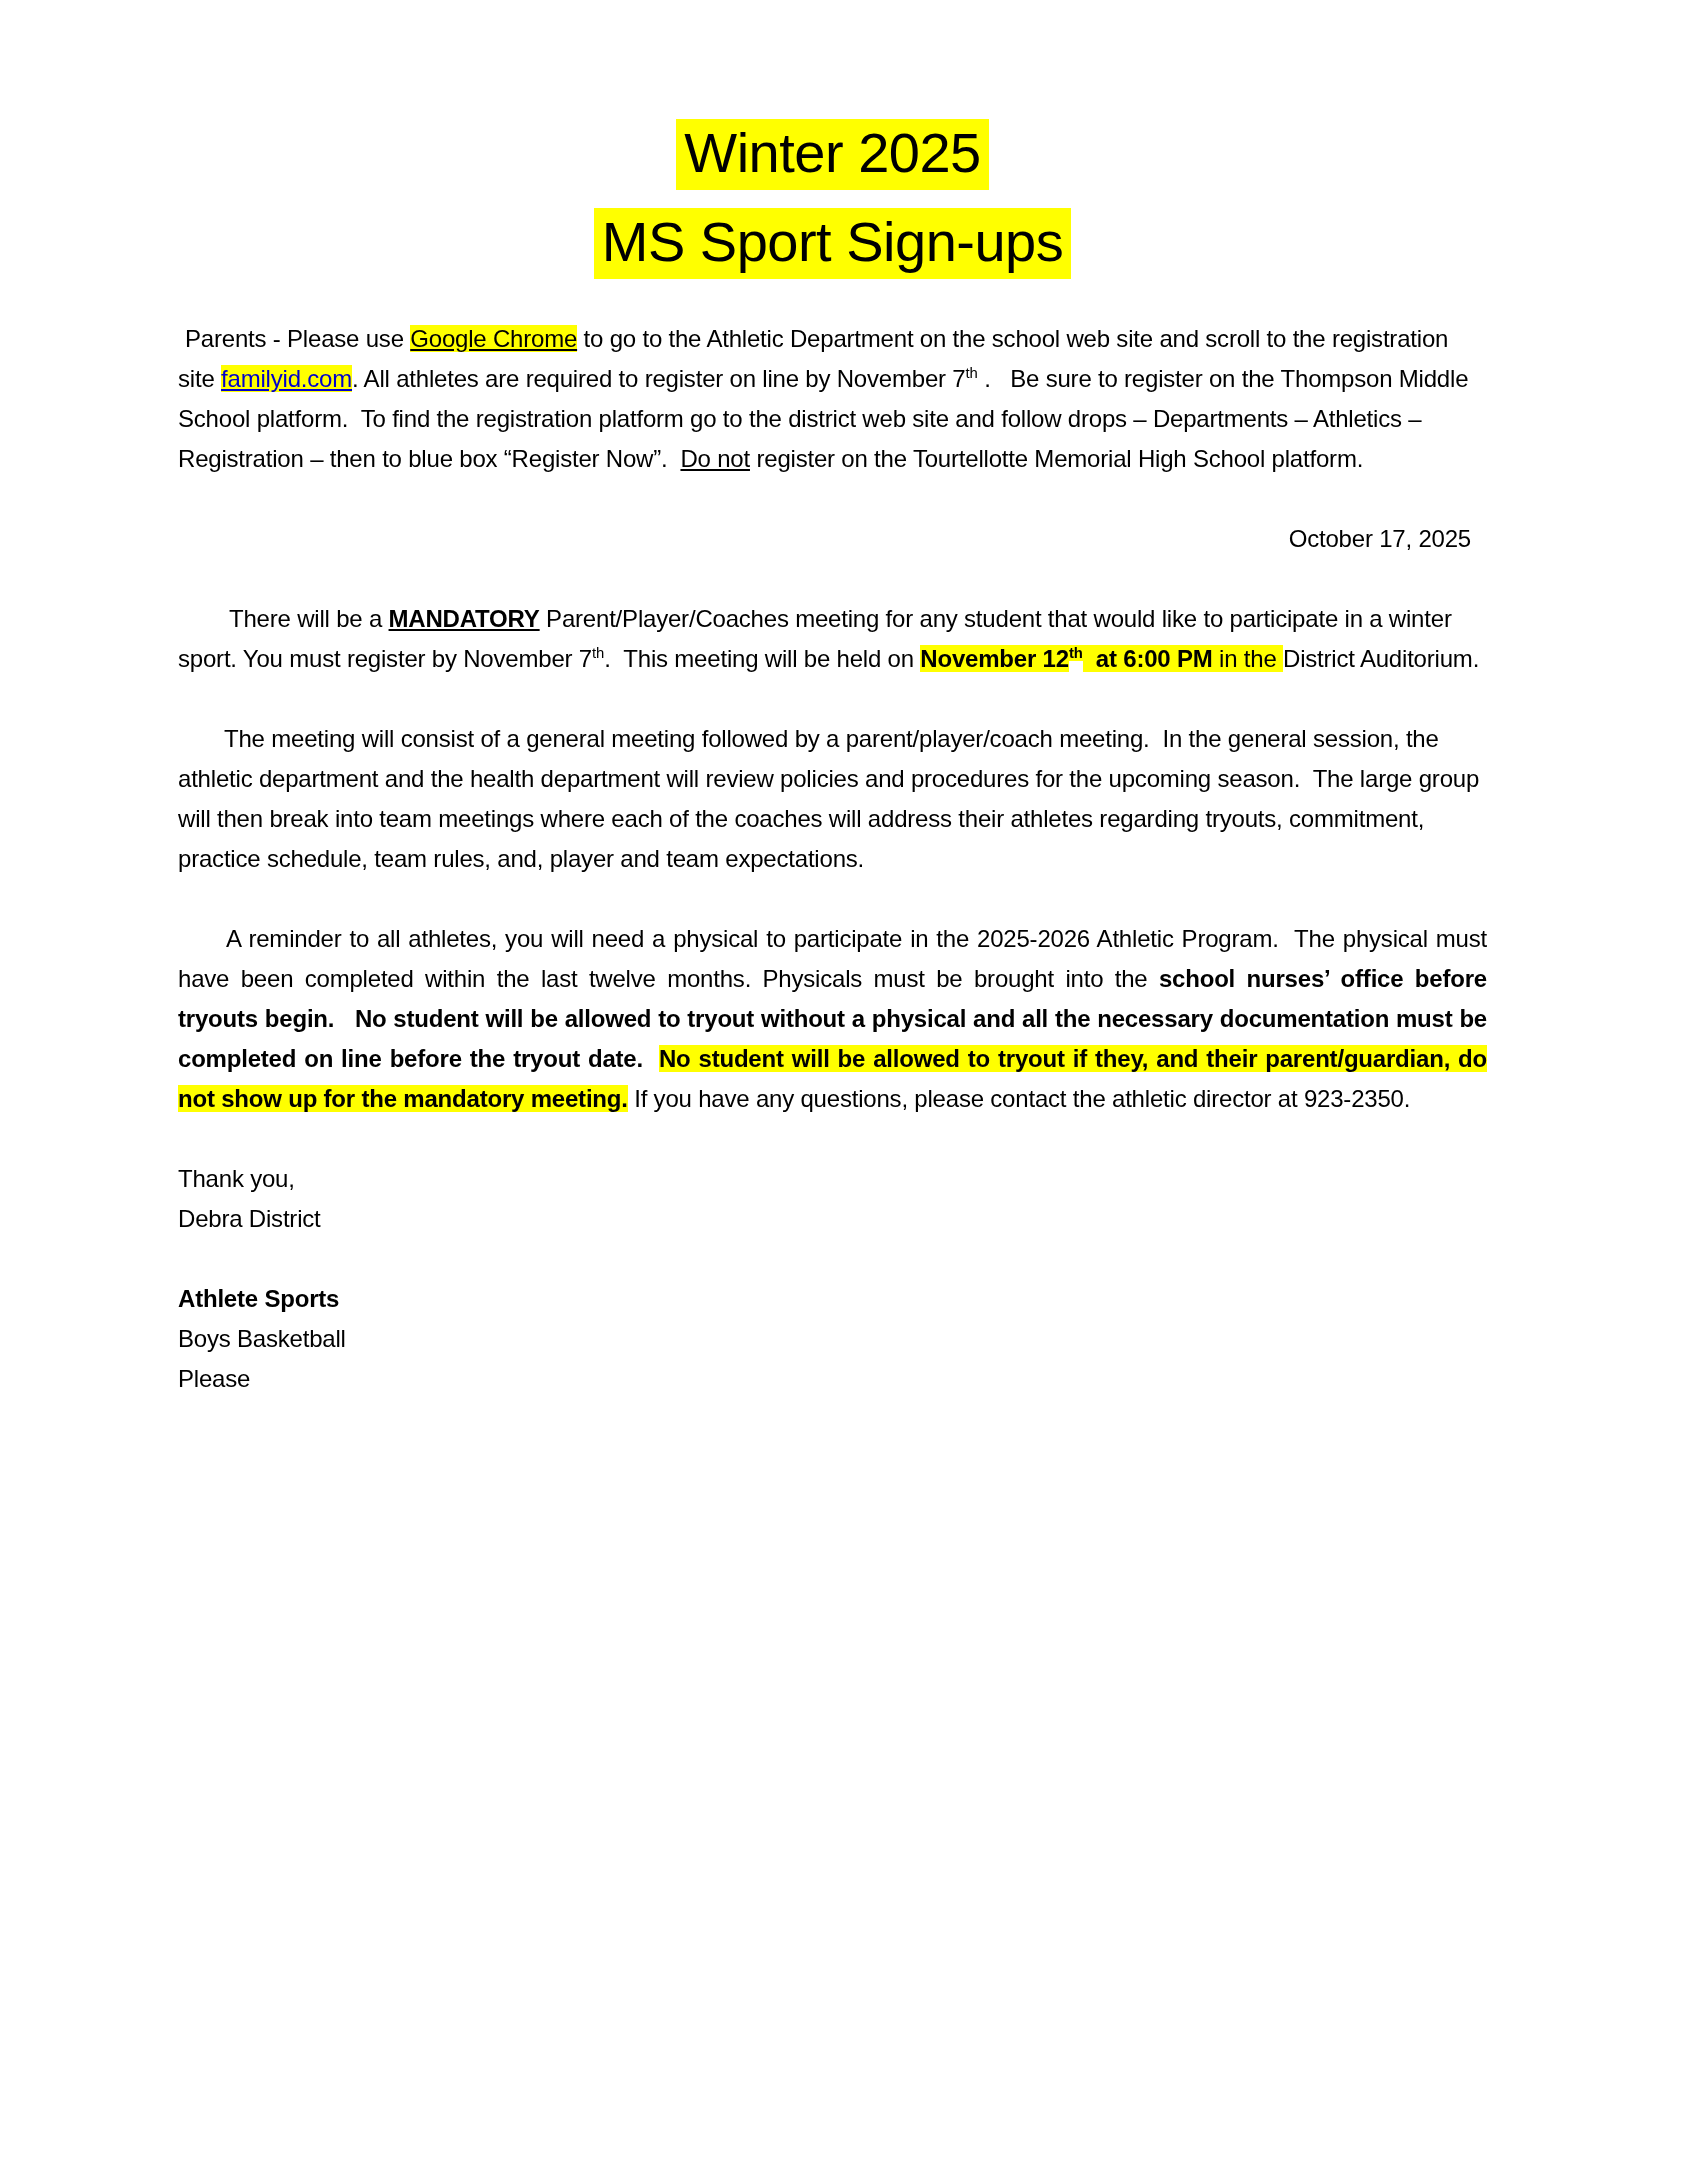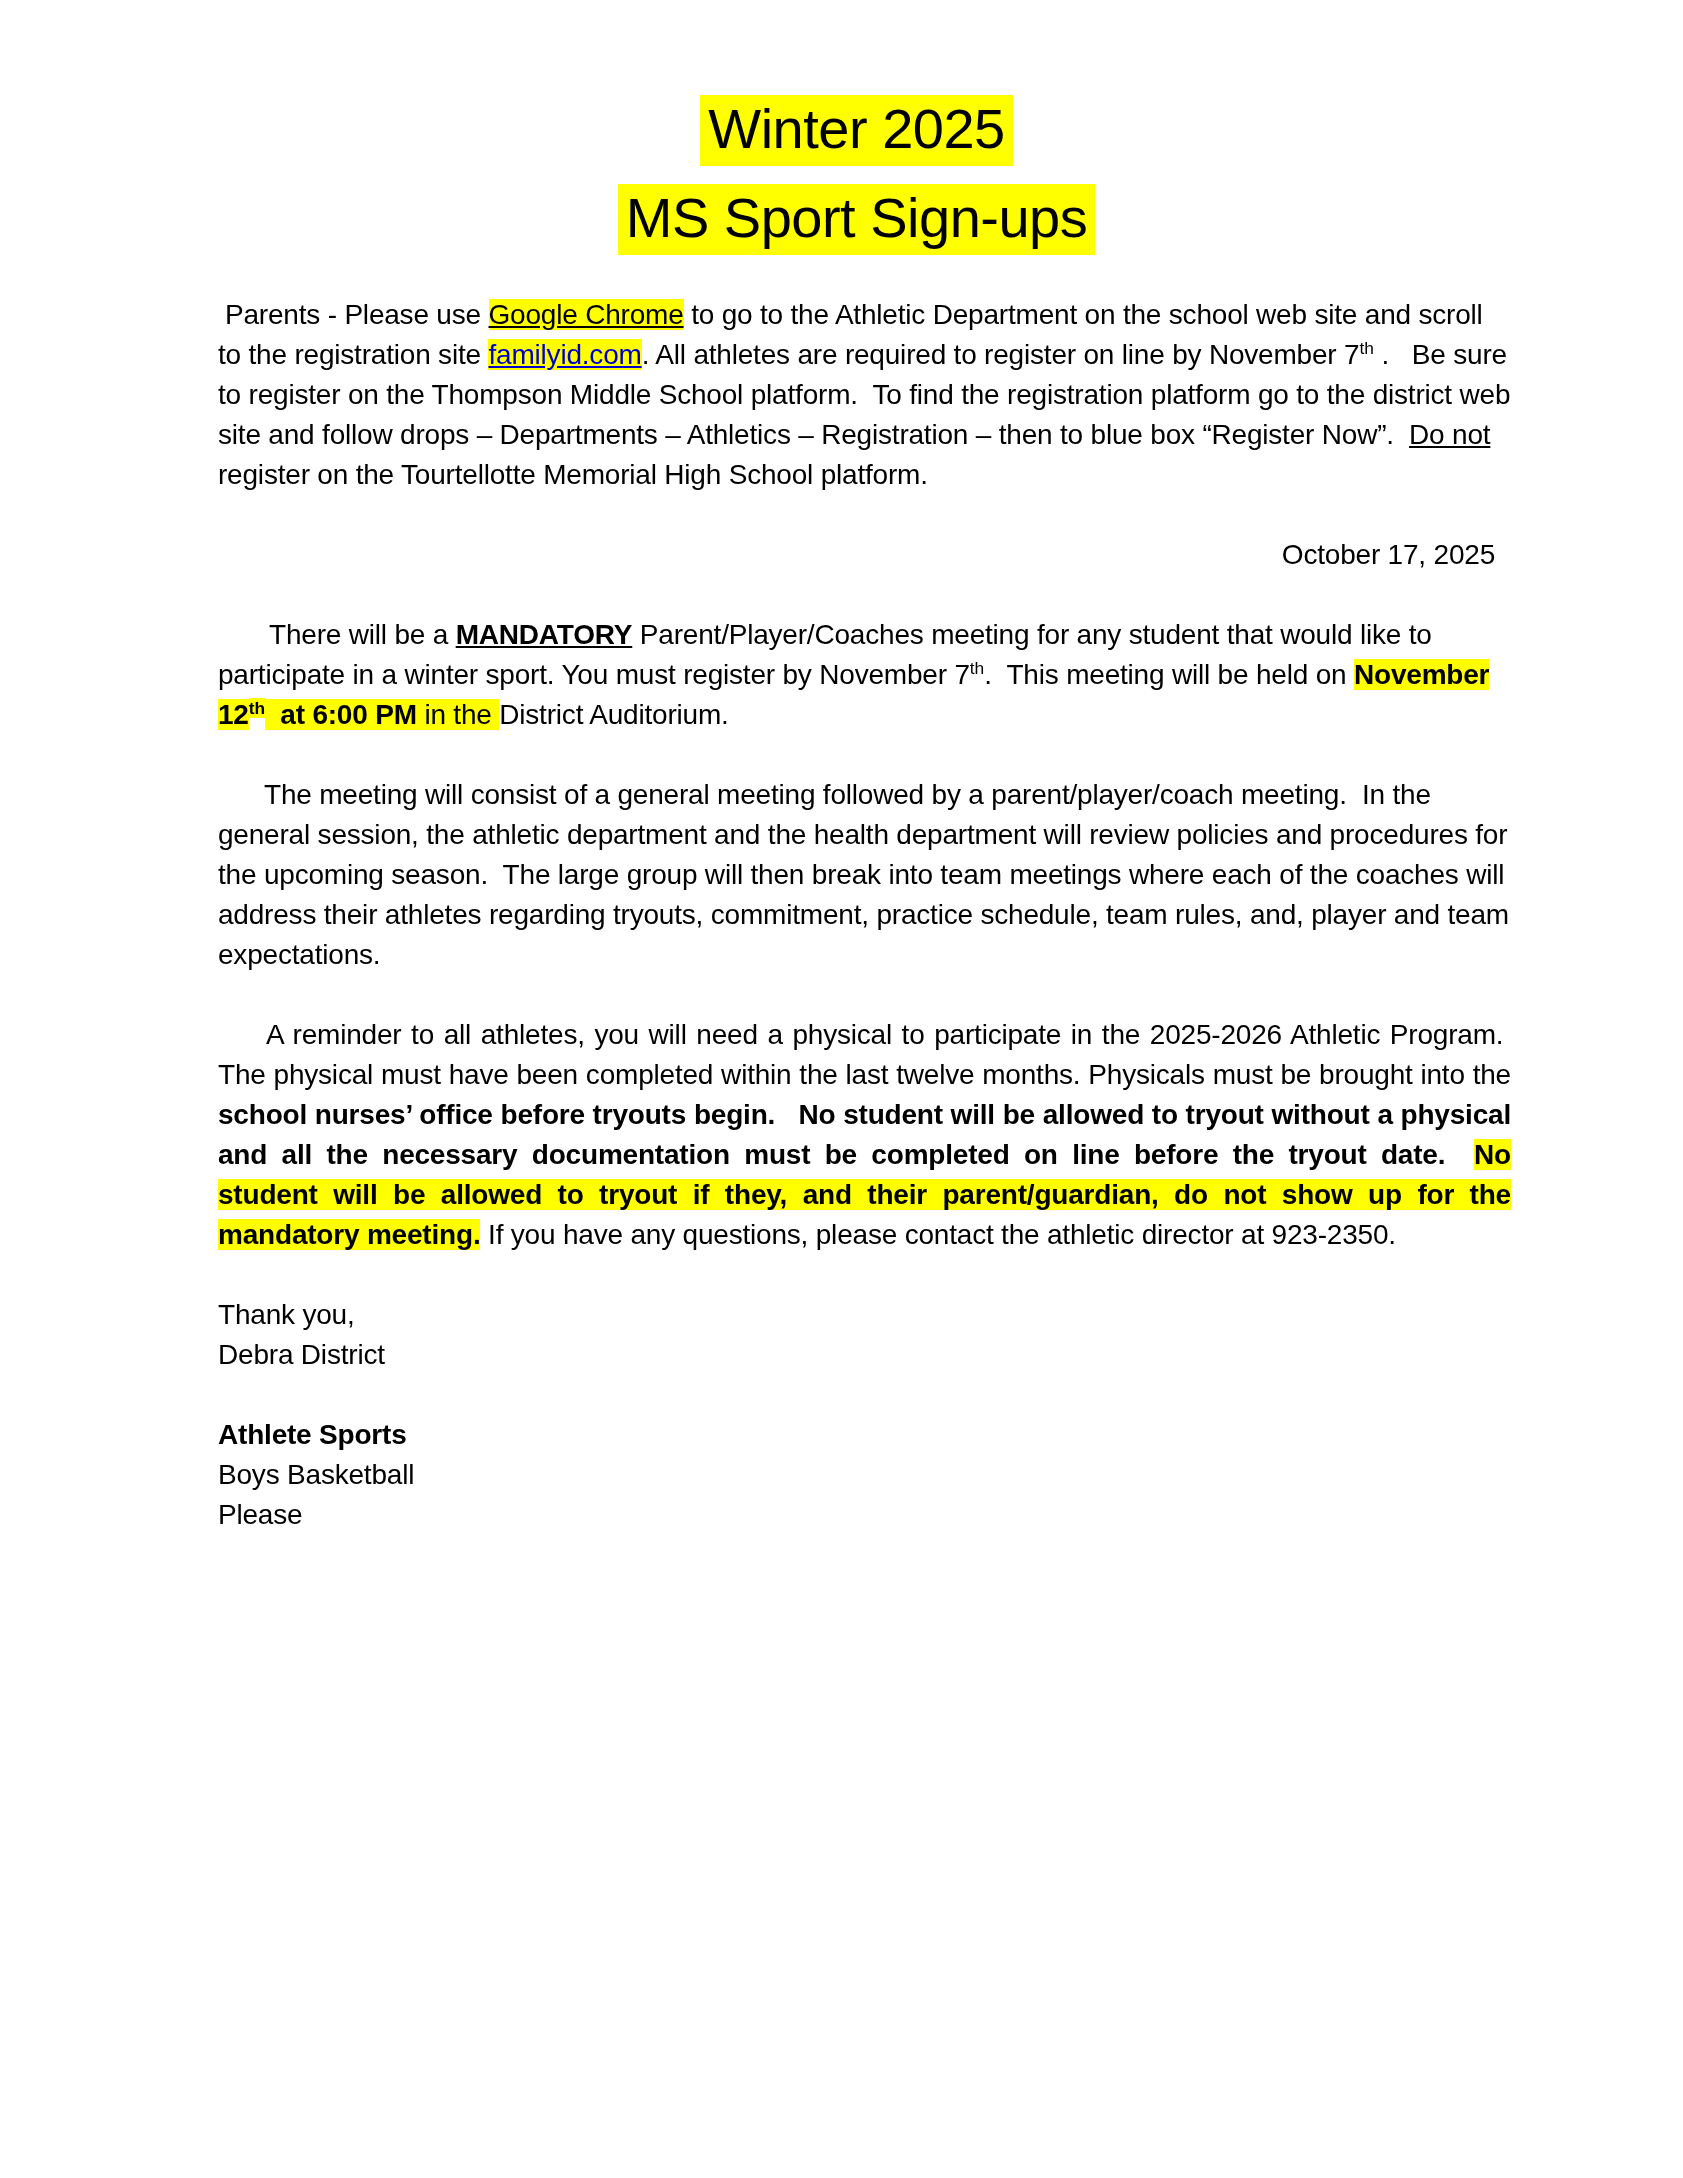--- a/index.html
+++ b/index.html
@@ -14,10 +14,10 @@
   }
   .content {
     position: absolute;
-    left: 202px;
+    left: 178px;
     top: 0;
     width: 1309px;
-    padding-top: 84px;
+    padding-top: 108px;
     box-sizing: content-box;
   }
   

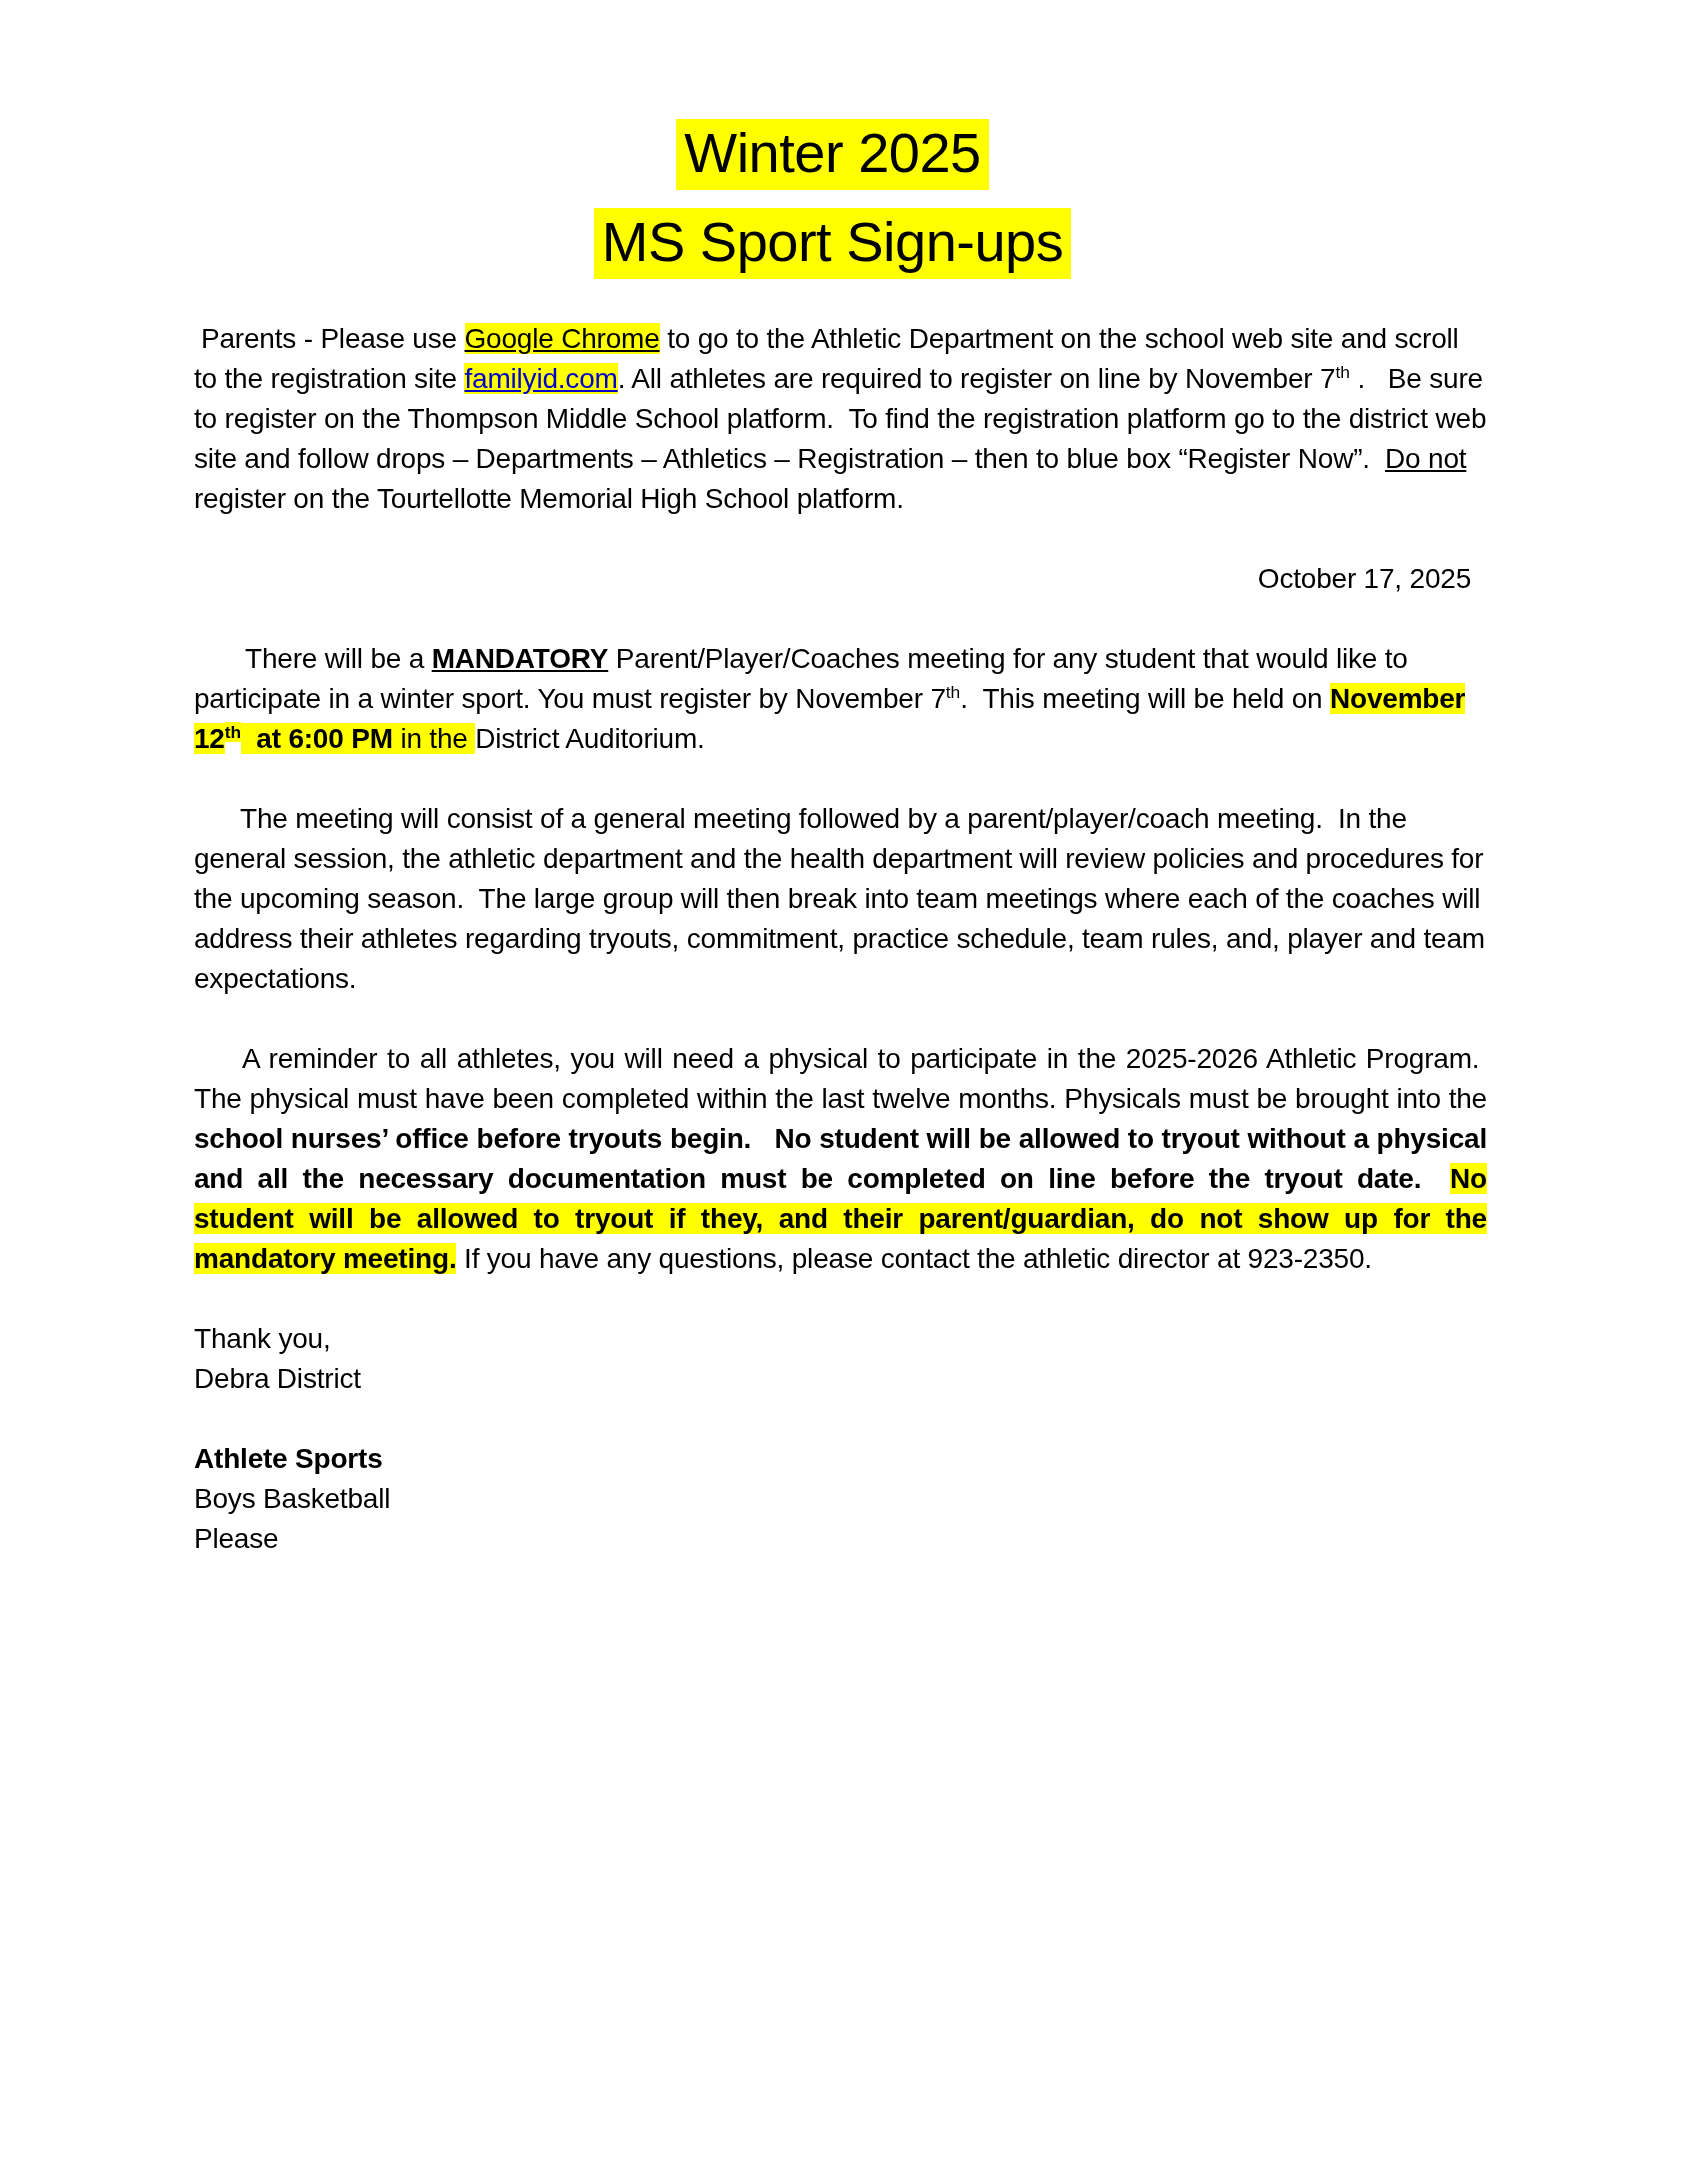--- a/index.html
+++ b/index.html
@@ -26,8 +26,8 @@
   .t-text { padding: 2px 8px 6px 8px; }
   
   .para, .line-block {
-    margin: 40px 0 0 16px;
-    font-size: 28px;
+    margin: 40px 0 0 0;
+    font-size: 24px;
     line-height: 40px;
     letter-spacing: -0.2px;
   }

